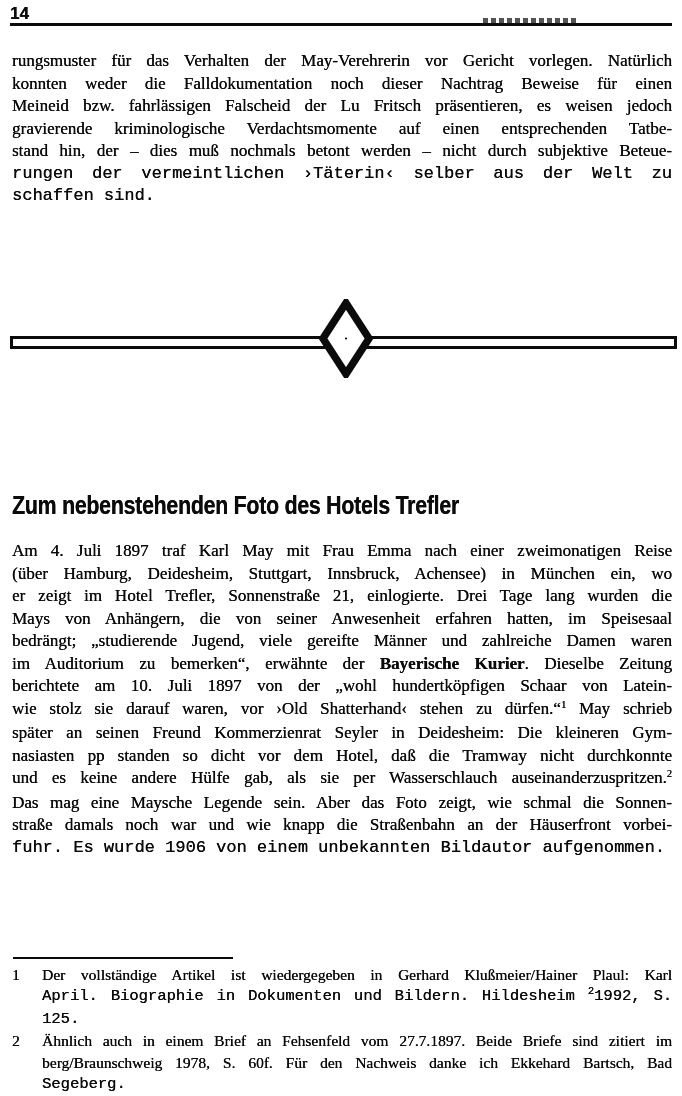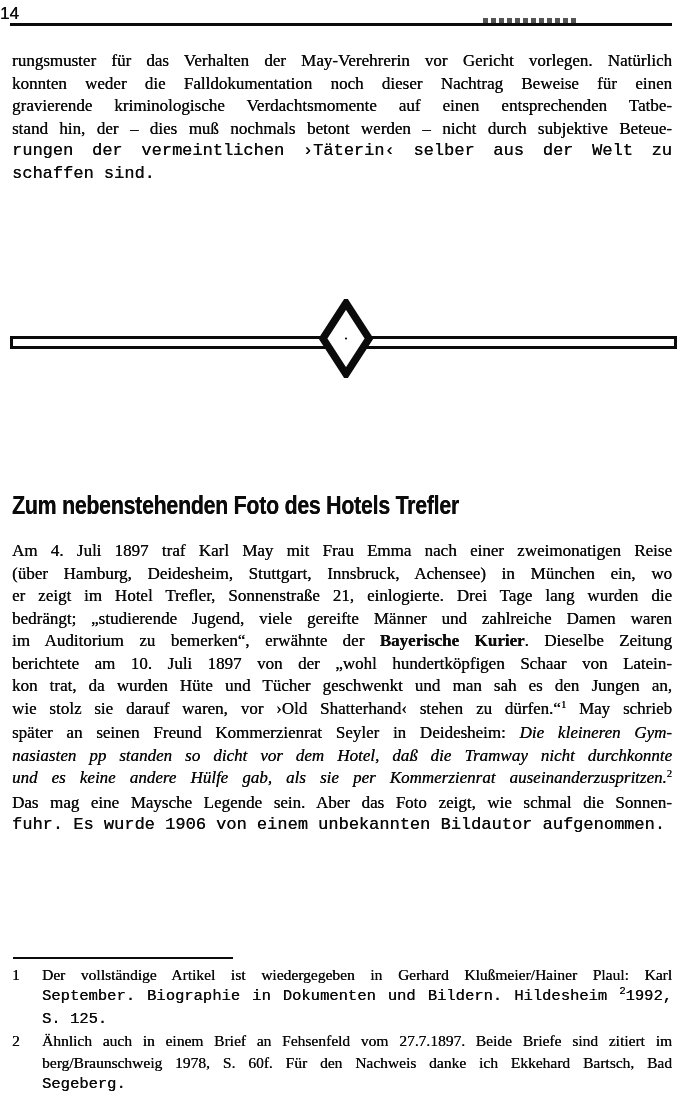--- a/index.html
+++ b/index.html
@@ -9,8 +9,8 @@
     text-shadow:0.25px 0 0 currentColor;
   }
   .page-number {
-    position:absolute; left:0; top:4px;
-    font-family:"Liberation Sans", sans-serif; font-weight:400; font-size:17px;
+    position:absolute; left:10px; top:4px;
+    font-family:"Liberation Sans", sans-serif; font-weight:700; font-size:17px;
   }
   .header-rule { position:absolute; left:10px; top:23px; width:662px; height:2.5px; background:#0b0b0b; }
   .header-smudge {

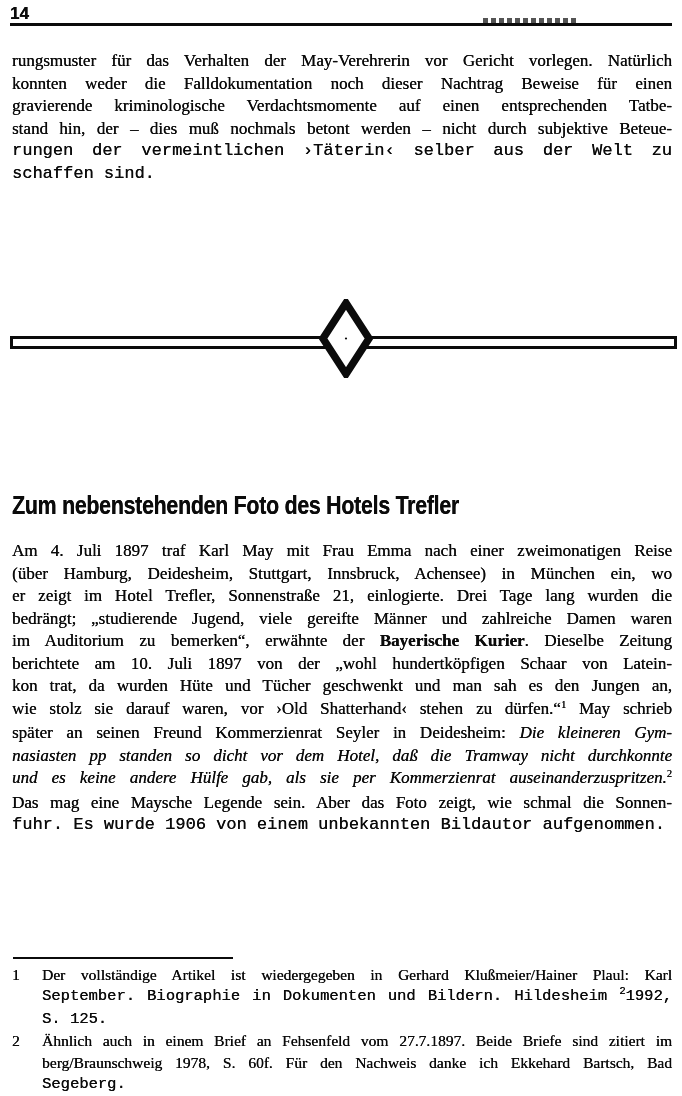--- a/index.html
+++ b/index.html
@@ -55,6 +55,7 @@
   <div class="para para1">
       <div class="tline"><span>rungsmuster für das Verhalten der May-Verehrerin vor Gericht vorlegen. Natürlich</span></div>
       <div class="tline"><span>konnten weder die Falldokumentation noch dieser Nachtrag Beweise für einen</span></div>
+      <div class="tline"><span>Meineid bzw. fahrlässigen Falscheid der Lu Fritsch präsentieren, es weisen jedoch</span></div>
       <div class="tline"><span>gravierende kriminologische Verdachtsmomente auf einen entsprechenden Tatbe-</span></div>
       <div class="tline"><span>stand hin, der – dies muß nochmals betont werden – nicht durch subjektive Beteue-</span></div>
       <div class="tline last"><span>rungen der vermeintlichen ›Täterin‹ selber aus der Welt zu schaffen sind.</span></div>

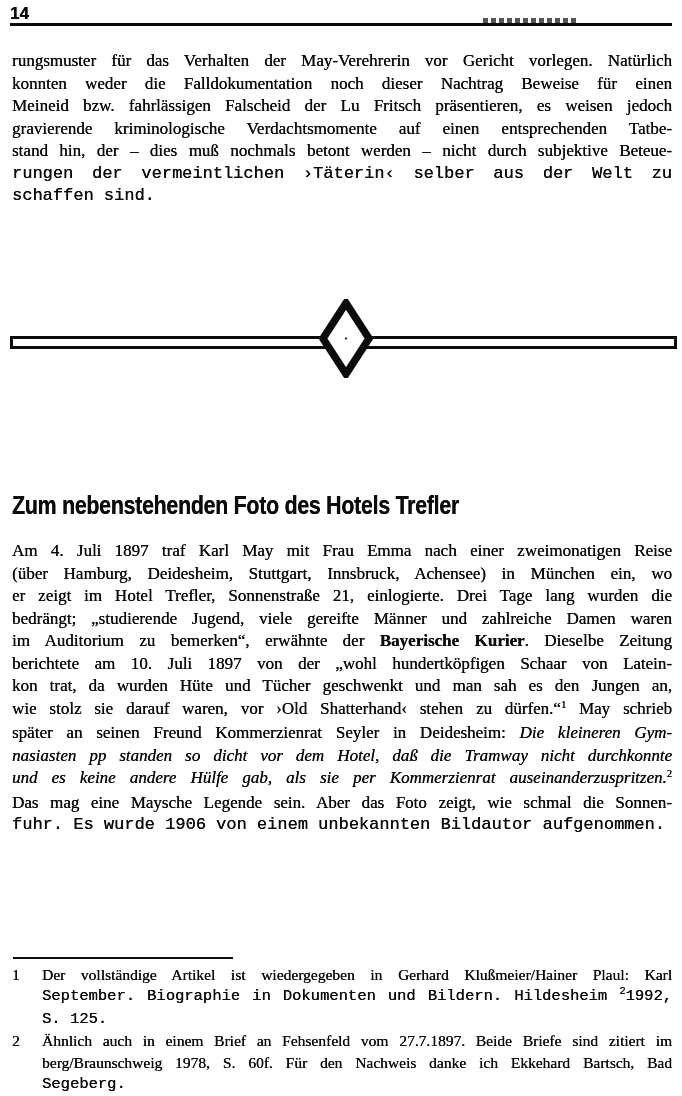--- a/index.html
+++ b/index.html
@@ -75,6 +75,7 @@
       <div class="tline"><span>Am 4. Juli 1897 traf Karl May mit Frau Emma nach einer zweimonatigen Reise</span></div>
       <div class="tline"><span>(über Hamburg, Deidesheim, Stuttgart, Innsbruck, Achensee) in München ein, wo</span></div>
       <div class="tline"><span>er zeigt im Hotel Trefler, Sonnenstraße 21, einlogierte. Drei Tage lang wurden die</span></div>
+      <div class="tline"><span>Mays von Anhängern, die von seiner Anwesenheit erfahren hatten, im Speisesaal</span></div>
       <div class="tline"><span>bedrängt; „studierende Jugend, viele gereifte Männer und zahlreiche Damen waren</span></div>
       <div class="tline"><span>im Auditorium zu bemerken“, erwähnte der </span><span class="b">Bayerische Kurier</span><span>. Dieselbe Zeitung</span></div>
       <div class="tline"><span>berichtete am 10. Juli 1897 von der „wohl hundertköpfigen Schaar von Latein-</span></div>

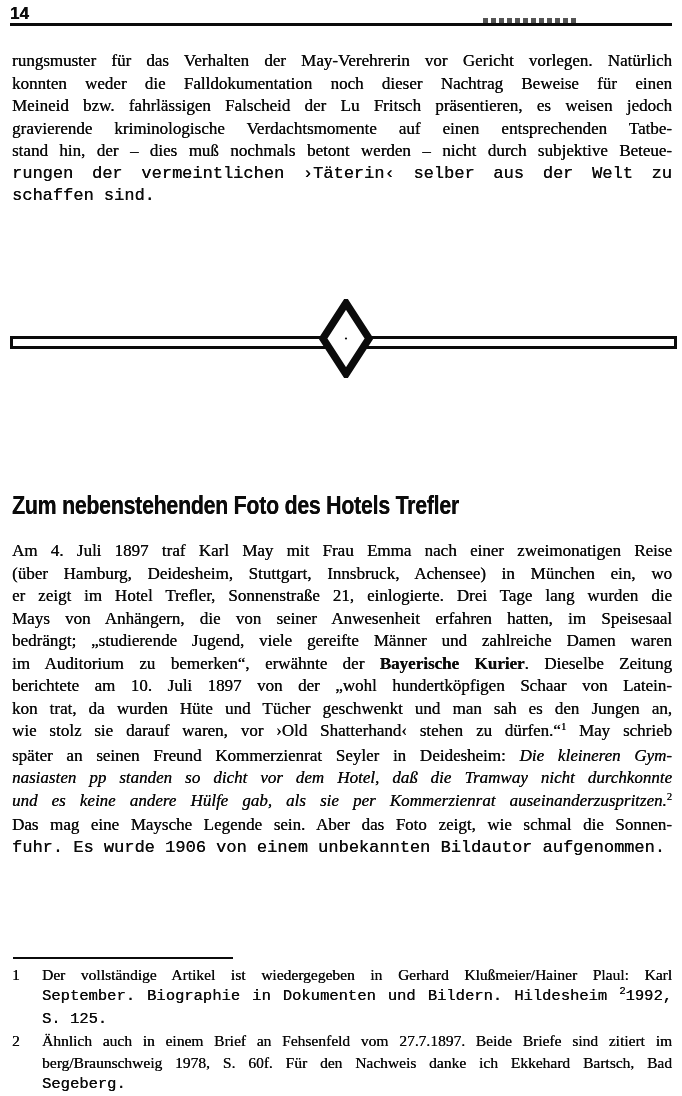--- a/index.html
+++ b/index.html
@@ -79,7 +79,6 @@
       <div class="tline"><span>bedrängt; „studierende Jugend, viele gereifte Männer und zahlreiche Damen waren</span></div>
       <div class="tline"><span>im Auditorium zu bemerken“, erwähnte der </span><span class="b">Bayerische Kurier</span><span>. Dieselbe Zeitung</span></div>
       <div class="tline"><span>berichtete am 10. Juli 1897 von der „wohl hundertköpfigen Schaar von Latein-</span></div>
-      <div class="tline"><span>kon trat, da wurden Hüte und Tücher geschwenkt und man sah es den Jungen an,</span></div>
       <div class="tline"><span>wie stolz sie darauf waren, vor ›Old Shatterhand‹ stehen zu dürfen.“</span><span class="sup">1</span><span> May schrieb</span></div>
       <div class="tline"><span>später an seinen Freund Kommerzienrat Seyler in Deidesheim: </span><span class="i">Die kleineren Gym-</span></div>
       <div class="tline"><span class="i">nasiasten pp standen so dicht vor dem Hotel, daß die Tramway nicht durchkonnte</span></div>

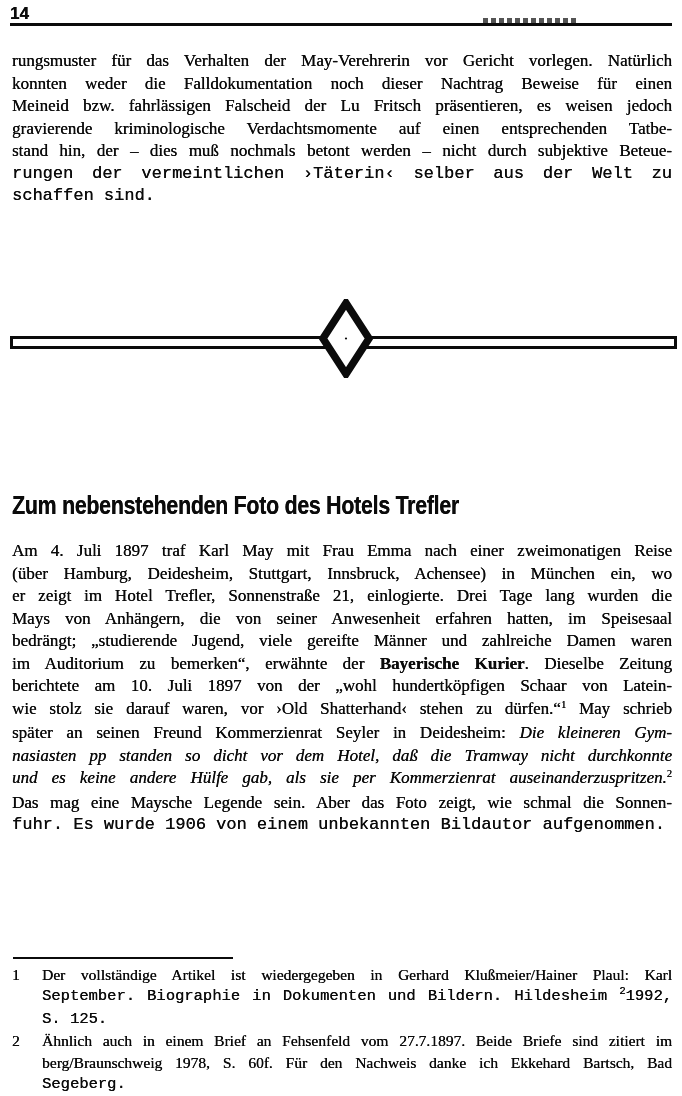--- a/index.html
+++ b/index.html
@@ -24,7 +24,7 @@
   .tline { text-align:justify; text-align-last:justify; }
   .tline.last { text-align-last:left;font-family:Liberation Mono, monospace; }
   .b { font-weight:700; }
-  .i { font-style:italic; }
+  .i { }
   .sup { font-size:10.5px; position:relative; top:-6px; }
   .divider-bar {
     position:absolute; left:10px; top:336px; width:667px; height:13px;

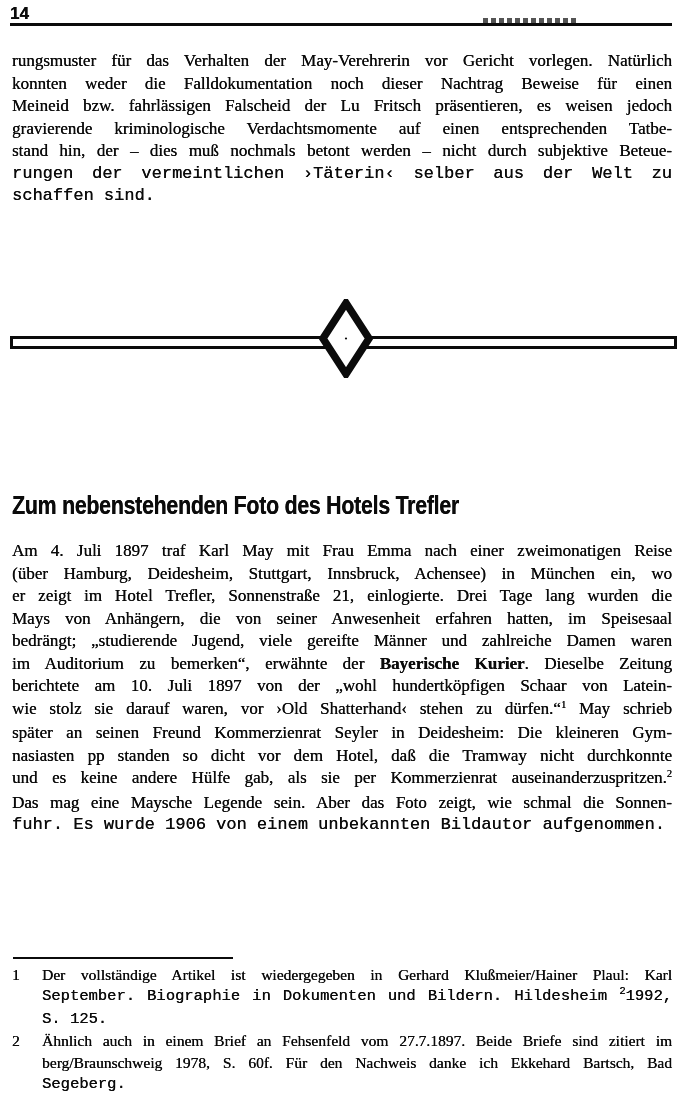--- a/index.html
+++ b/index.html
@@ -82,7 +82,7 @@
       <div class="tline"><span>wie stolz sie darauf waren, vor ›Old Shatterhand‹ stehen zu dürfen.“</span><span class="sup">1</span><span> May schrieb</span></div>
       <div class="tline"><span>später an seinen Freund Kommerzienrat Seyler in Deidesheim: </span><span class="i">Die kleineren Gym-</span></div>
       <div class="tline"><span class="i">nasiasten pp standen so dicht vor dem Hotel, daß die Tramway nicht durchkonnte</span></div>
-      <div class="tline"><span class="i">und es keine andere Hülfe gab, als sie per Kommerzienrat auseinanderzuspritzen.</span><span class="sup">2</span></div>
+      <div class="tline"><span class="i">und es keine andere Hülfe gab, als sie per Wasserschlauch auseinanderzuspritzen.</span><span class="sup">2</span></div>
       <div class="tline"><span>Das mag eine Maysche Legende sein. Aber das Foto zeigt, wie schmal die Sonnen-</span></div>
       <div class="tline last"><span>fuhr. Es wurde 1906 von einem unbekannten Bildautor aufgenommen.</span></div>
     </div>

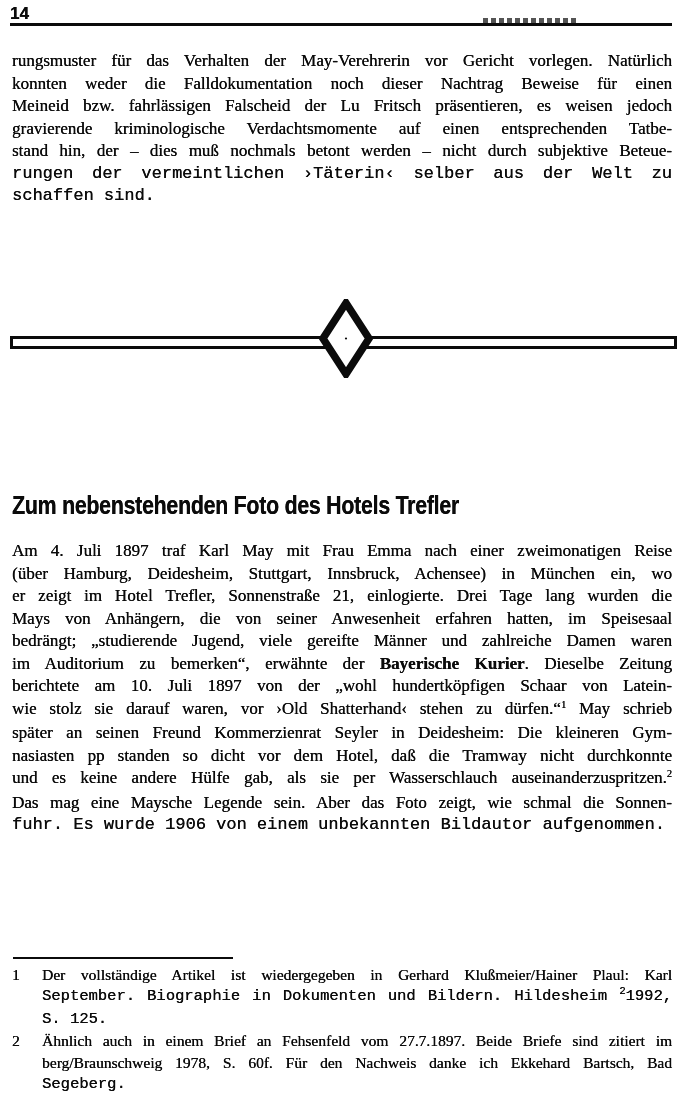--- a/index.html
+++ b/index.html
@@ -84,6 +84,7 @@
       <div class="tline"><span class="i">nasiasten pp standen so dicht vor dem Hotel, daß die Tramway nicht durchkonnte</span></div>
       <div class="tline"><span class="i">und es keine andere Hülfe gab, als sie per Wasserschlauch auseinanderzuspritzen.</span><span class="sup">2</span></div>
       <div class="tline"><span>Das mag eine Maysche Legende sein. Aber das Foto zeigt, wie schmal die Sonnen-</span></div>
+      <div class="tline"><span>straße damals noch war und wie knapp die Straßenbahn an der Häuserfront vorbei-</span></div>
       <div class="tline last"><span>fuhr. Es wurde 1906 von einem unbekannten Bildautor aufgenommen.</span></div>
     </div>
 

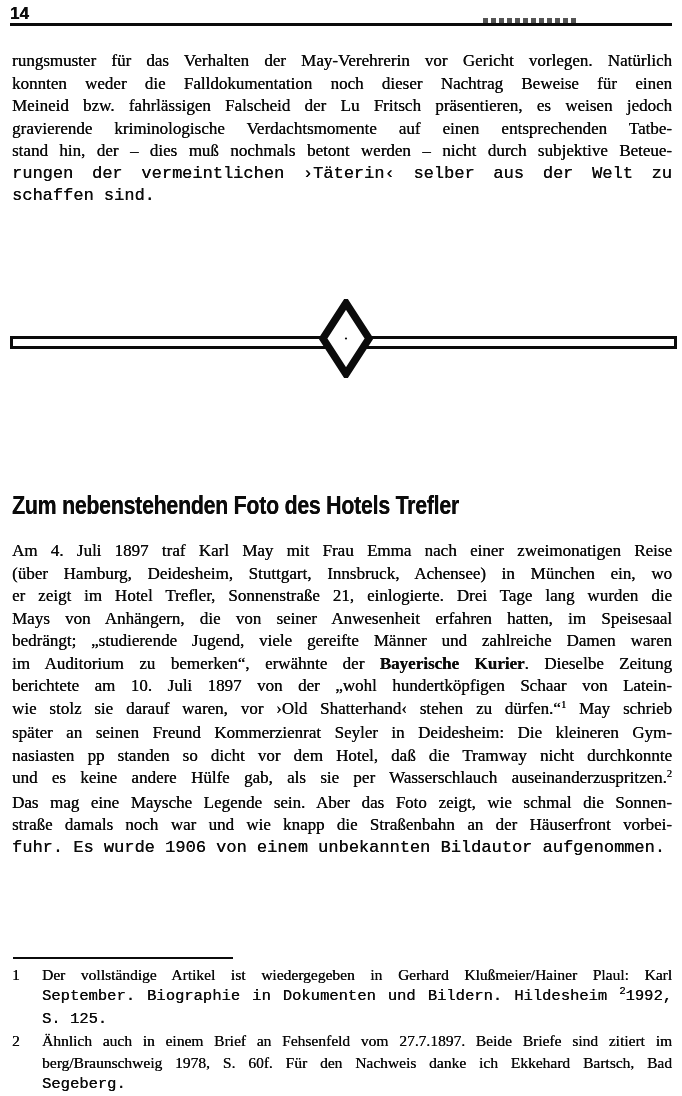--- a/index.html
+++ b/index.html
@@ -95,7 +95,7 @@
       <div class="fn-marker">1</div>
       <div class="fn-body">
           <div class="tline"><span>Der vollständige Artikel ist wiedergegeben in Gerhard Klußmeier/Hainer Plaul: Karl</span></div>
-          <div class="tline last"><span>September. Biographie in Dokumenten und Bildern. Hildesheim </span><span class="sup">2</span><span>1992, S. 125.</span></div>
+          <div class="tline last"><span>April. Biographie in Dokumenten und Bildern. Hildesheim </span><span class="sup">2</span><span>1992, S. 125.</span></div>
         </div>
     </div>
     <div class="footnote">

